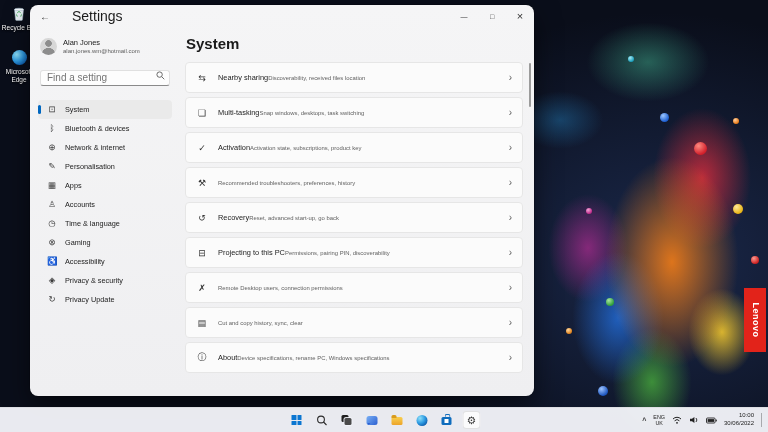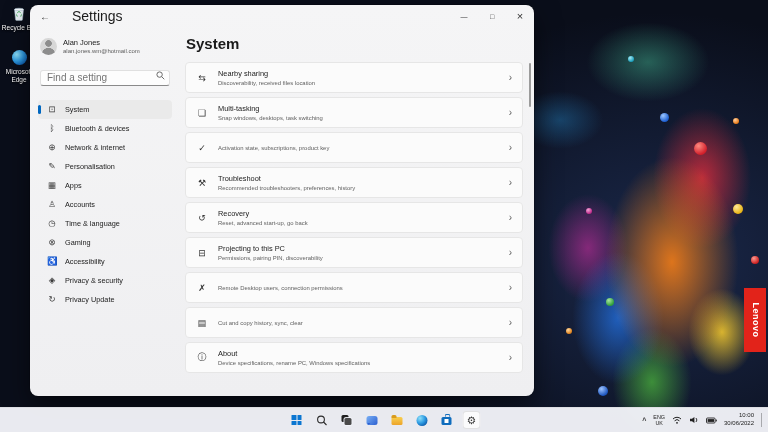--- a/index.html
+++ b/index.html
@@ -81,7 +81,7 @@
   .card { display:flex; align-items:center; height:31px; background:#fbfbfb; border:1px solid #e6e6e6;
     border-radius:4px; margin-bottom:4px; padding:0 10px; }
   .cicon { width:12px; font-size:9px; color:#333; margin-right:10px; text-align:center; flex:0 0 12px; }
-  .ctext { flex:1; display:flex; flex-direction:column; }
+  .ctext { flex:1; display:flex; flex-direction:row; }
   .ctitle { font-size:7.4px; color:#1b1b1b; }
   .csub { font-size:5.9px; color:#616161; margin-top:1.5px; }
   .chev { font-size:10px; color:#5f5f5f; }

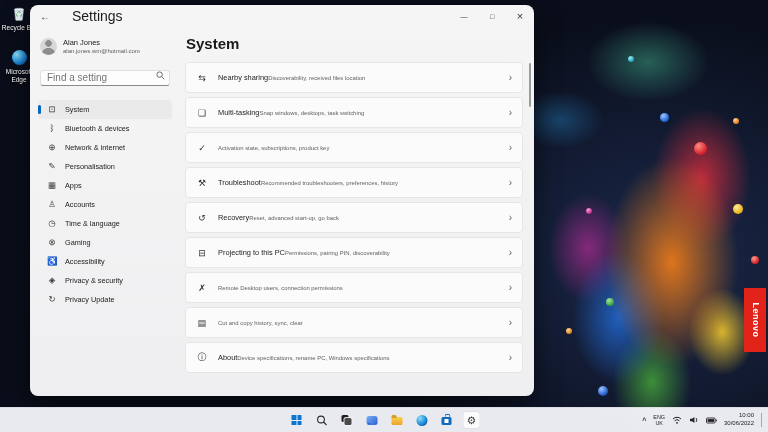--- a/index.html
+++ b/index.html
@@ -258,6 +258,7 @@
       <div class="card">
         <span class="cicon">✓</span>
         <span class="ctext">
+          <span class="ctitle">Activation</span>
           <span class="csub">Activation state, subscriptions, product key</span>
         </span>
         <span class="chev">›</span>

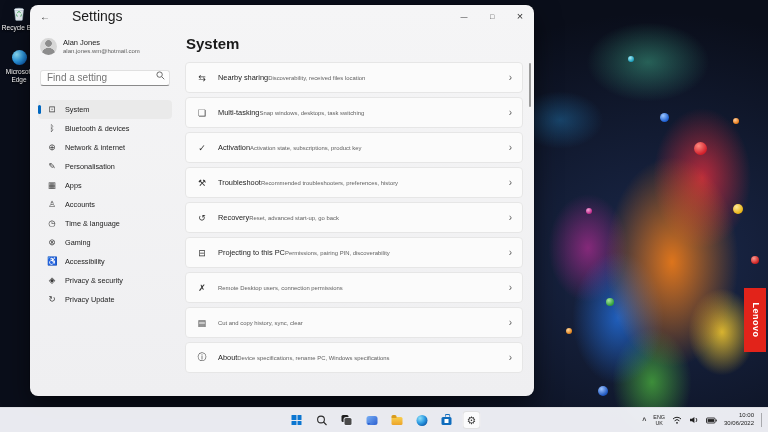--- a/index.html
+++ b/index.html
@@ -267,7 +267,6 @@
       <div class="card">
         <span class="cicon">⚒</span>
         <span class="ctext">
-          <span class="ctitle">Troubleshoot</span>
           <span class="csub">Recommended troubleshooters, preferences, history</span>
         </span>
         <span class="chev">›</span>

